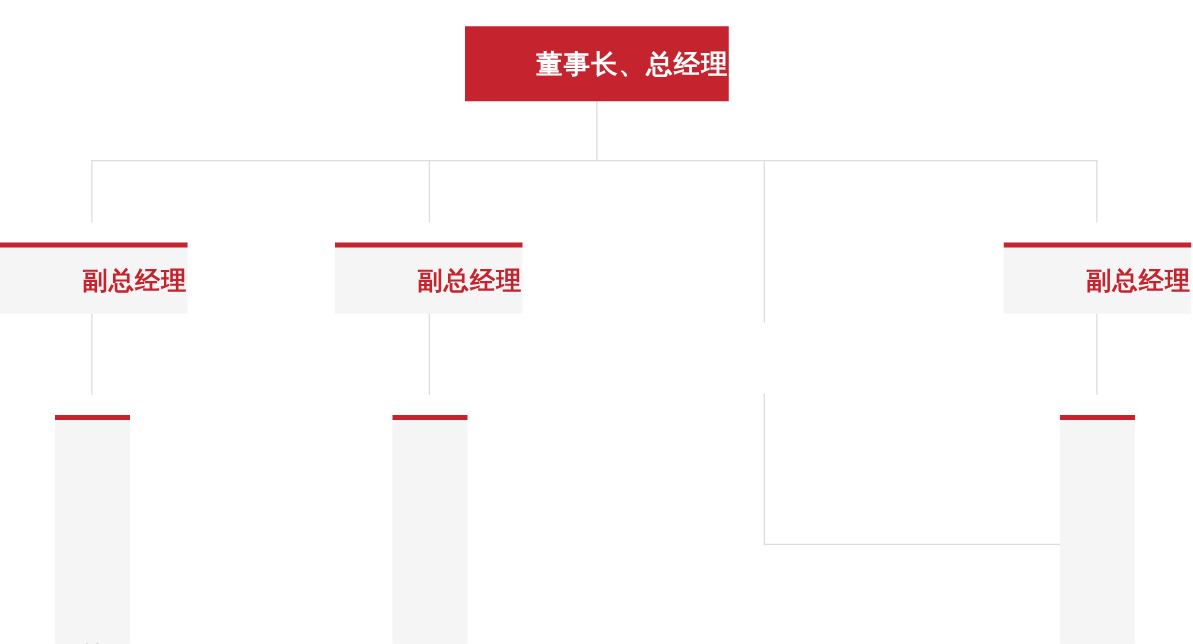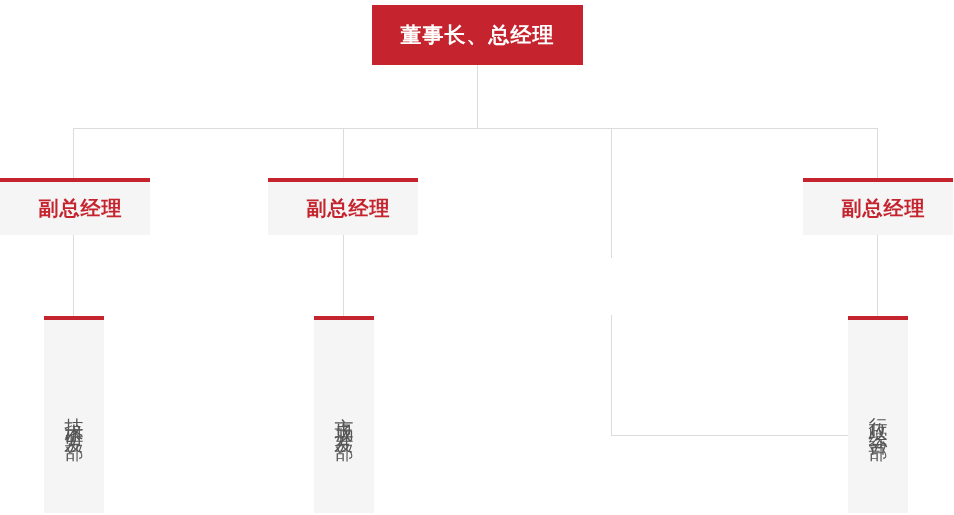--- a/index.html
+++ b/index.html
@@ -26,7 +26,8 @@
     box-sizing:border-box;
     display:flex;
     align-items:center;
-    justify-content:center;
+    justify-content:flex-end;
+    margin-top:16px;
   }
   .root-node{
     background:var(--brand-red);

